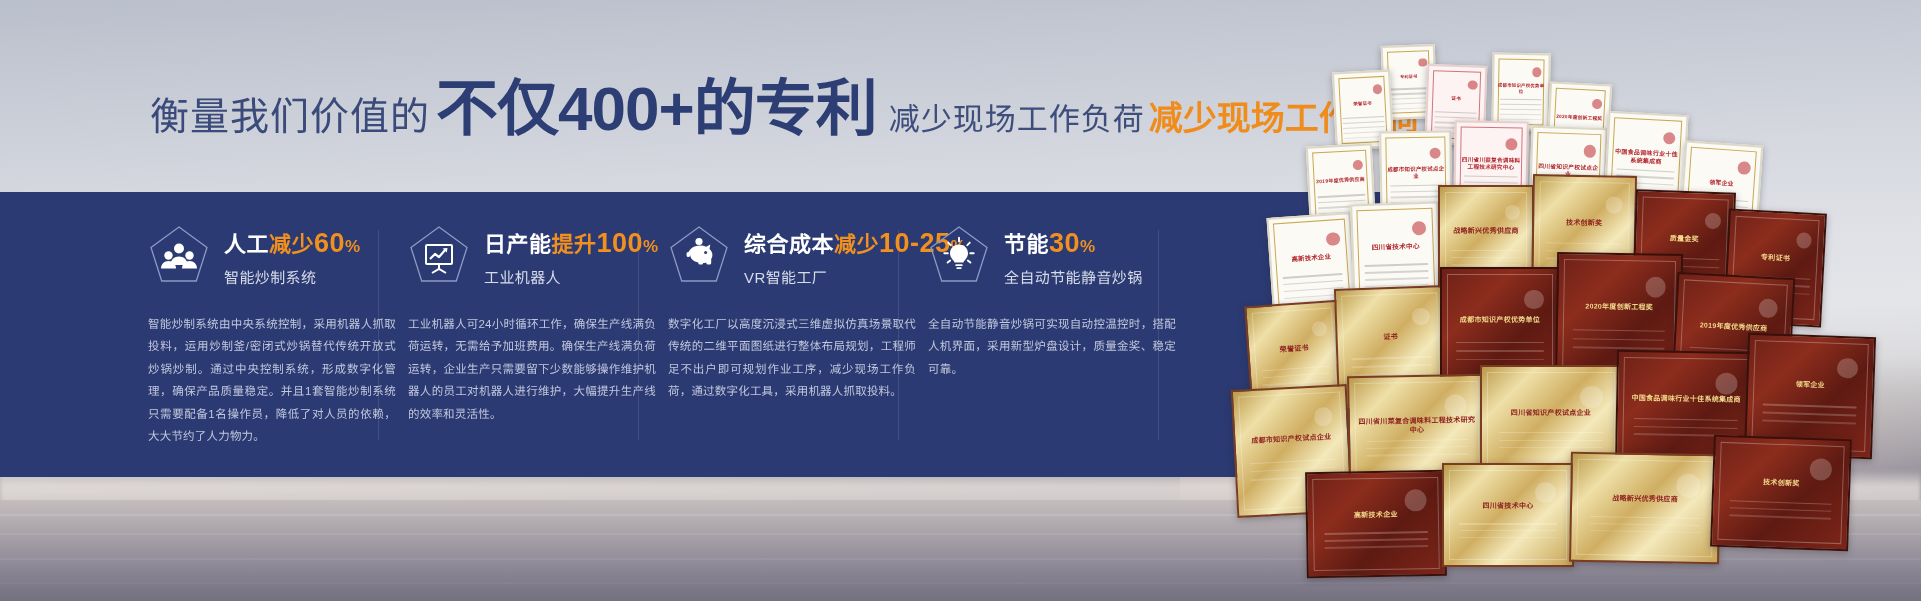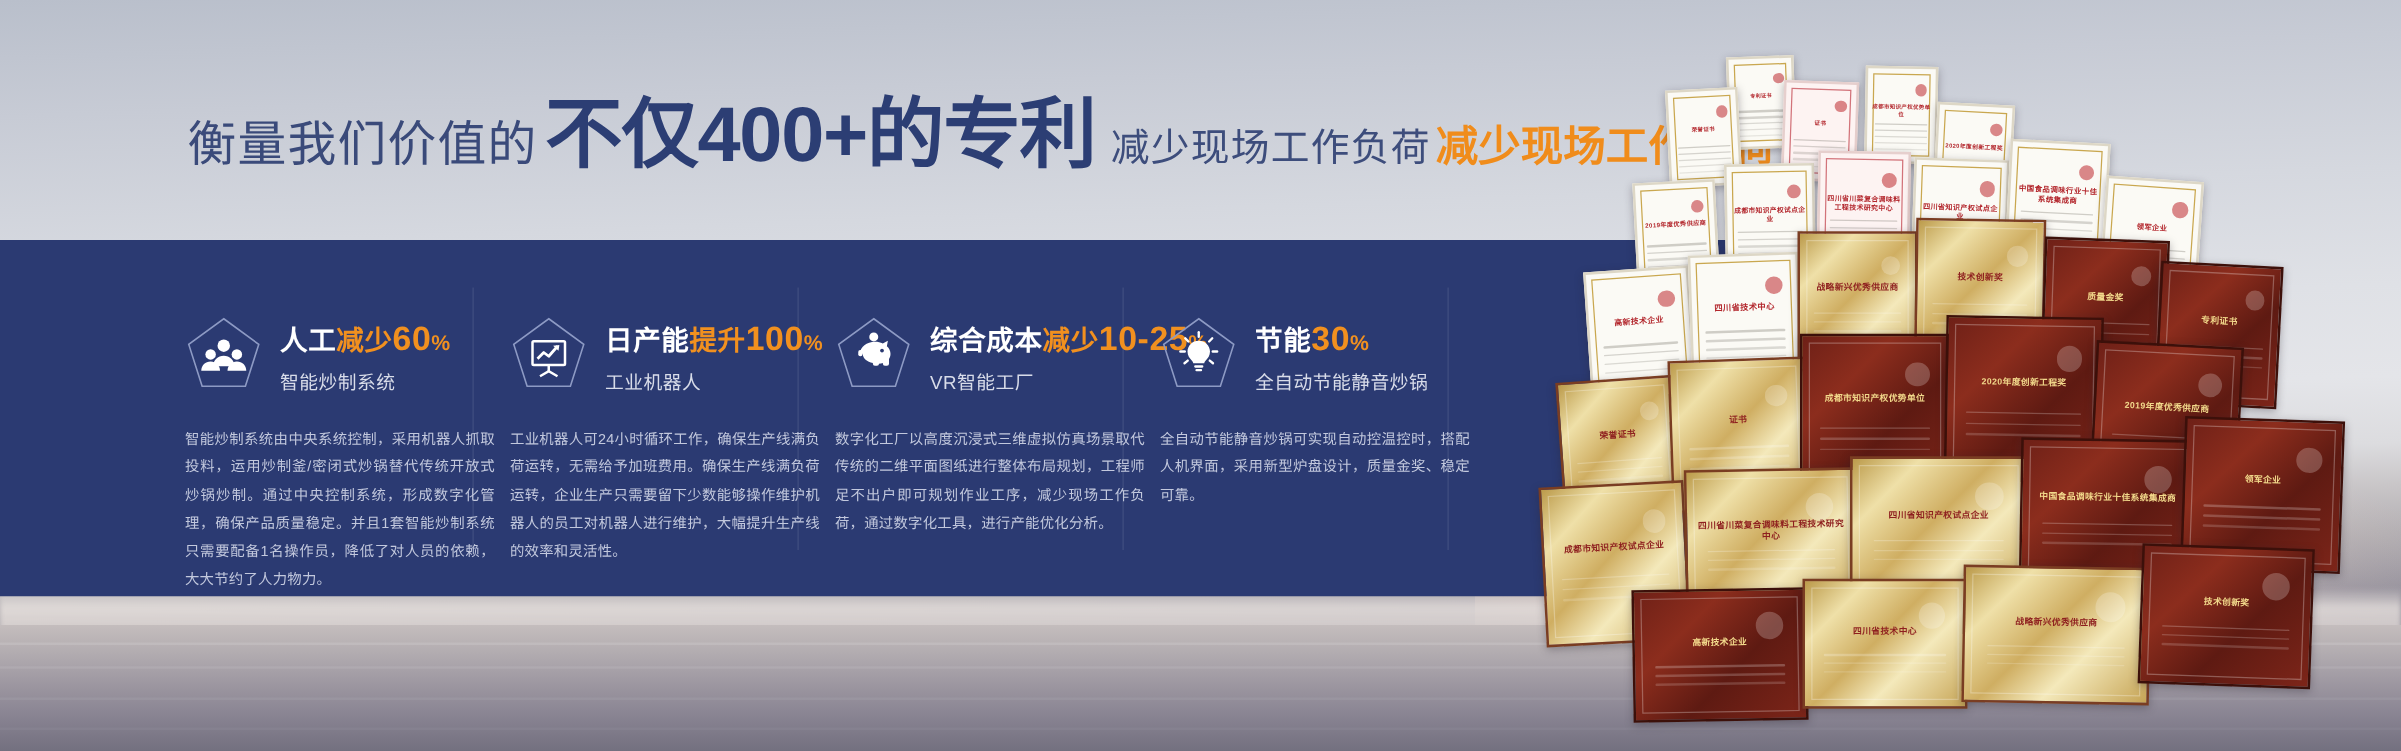--- a/index.html
+++ b/index.html
@@ -34,7 +34,7 @@
   .panel-inner{position:relative;width:100%;height:100%;}
   .divider{position:absolute;top:38px;width:1px;height:210px;background:rgba(255,255,255,0.10);}
 
-  .feature{position:absolute;top:30px;width:270px;margin-top:28px;}
+  .feature{position:absolute;top:30px;width:270px;}
   .feat-head{display:flex;align-items:flex-start;}
   .pent{position:relative;width:62px;height:62px;flex:0 0 62px;margin-right:14px;margin-top:2px;}
   .pent svg{display:block;}

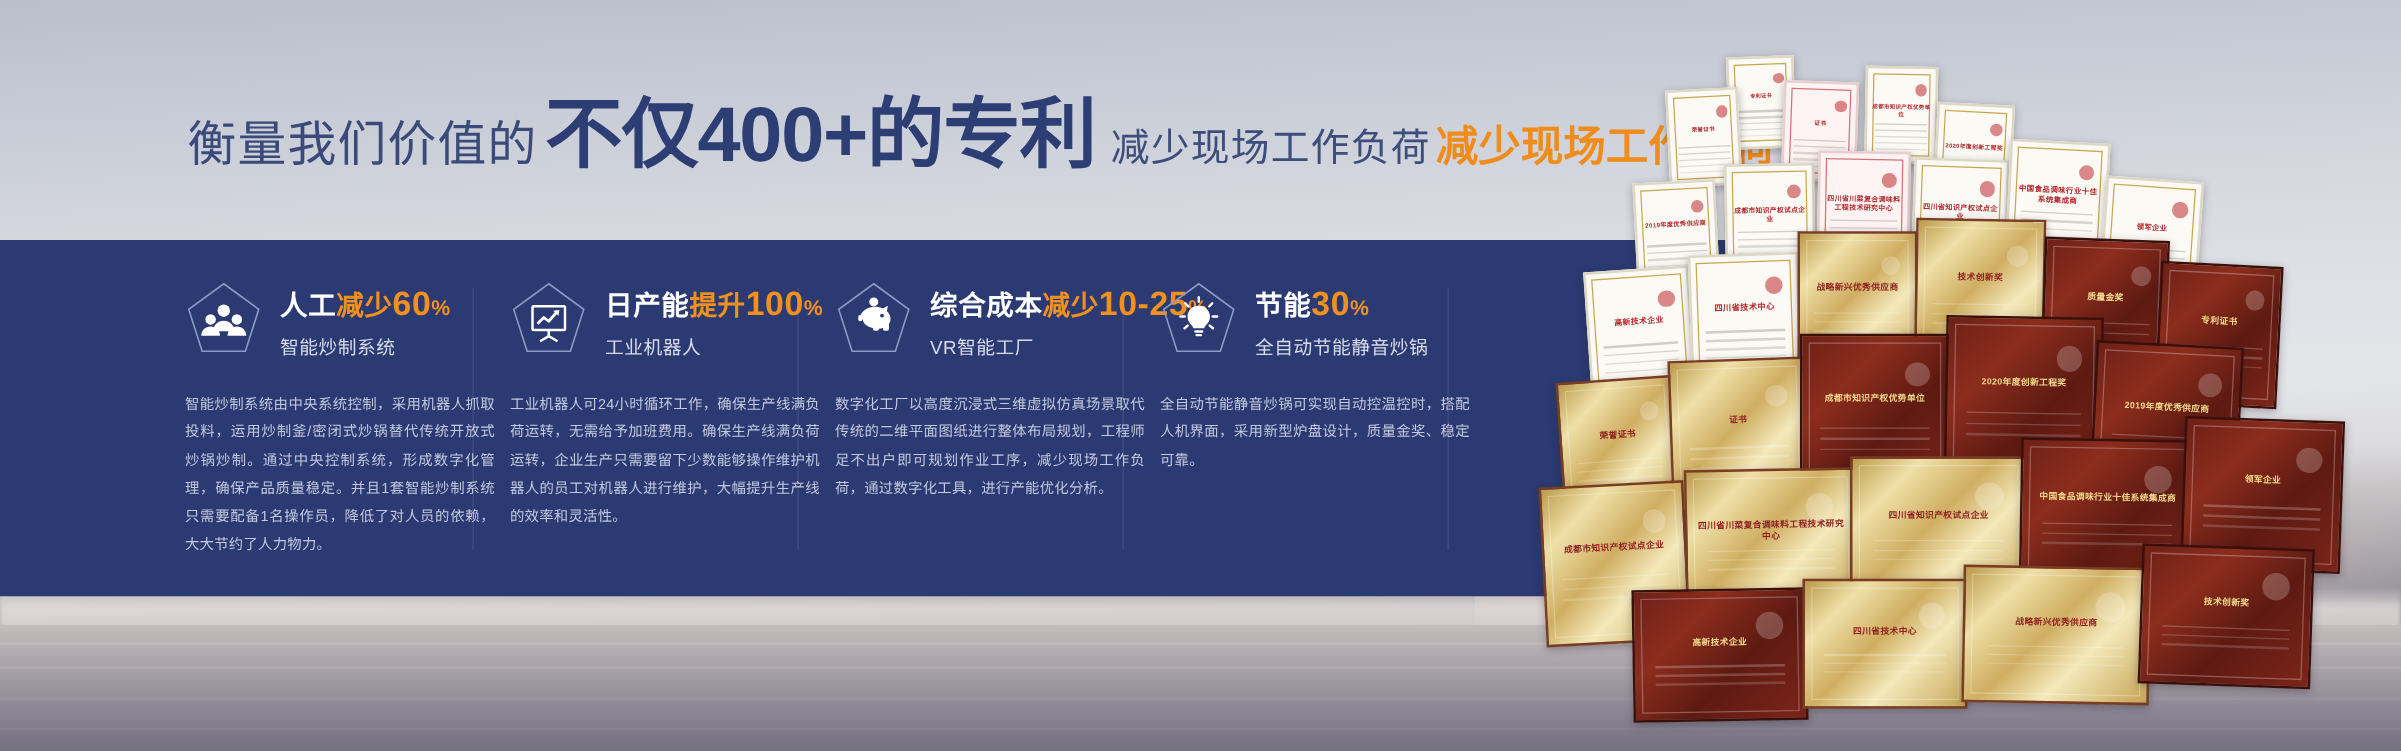--- a/index.html
+++ b/index.html
@@ -151,7 +151,7 @@
             <div class="feat-sub">VR智能工厂</div>
           </div>
         </div>
-        <div class="feat-body">数字化工厂以高度沉浸式三维虚拟仿真场景取代传统的二维平面图纸进行整体布局规划，工程师足不出户即可规划作业工序，减少现场工作负荷，通过数字化工具，进行产能优化分析。</div>
+        <div class="feat-body">数字化工厂以高度沉浸式三维虚拟仿真场景取代传统的二维平面图纸进行整体布局规划，工程师足不出户即可规划作业工序，减少现场工作负荷，通过数字化工具，采用机器人抓取投料。</div>
       </div>
 
       <div class="feature" style="left:928px">

